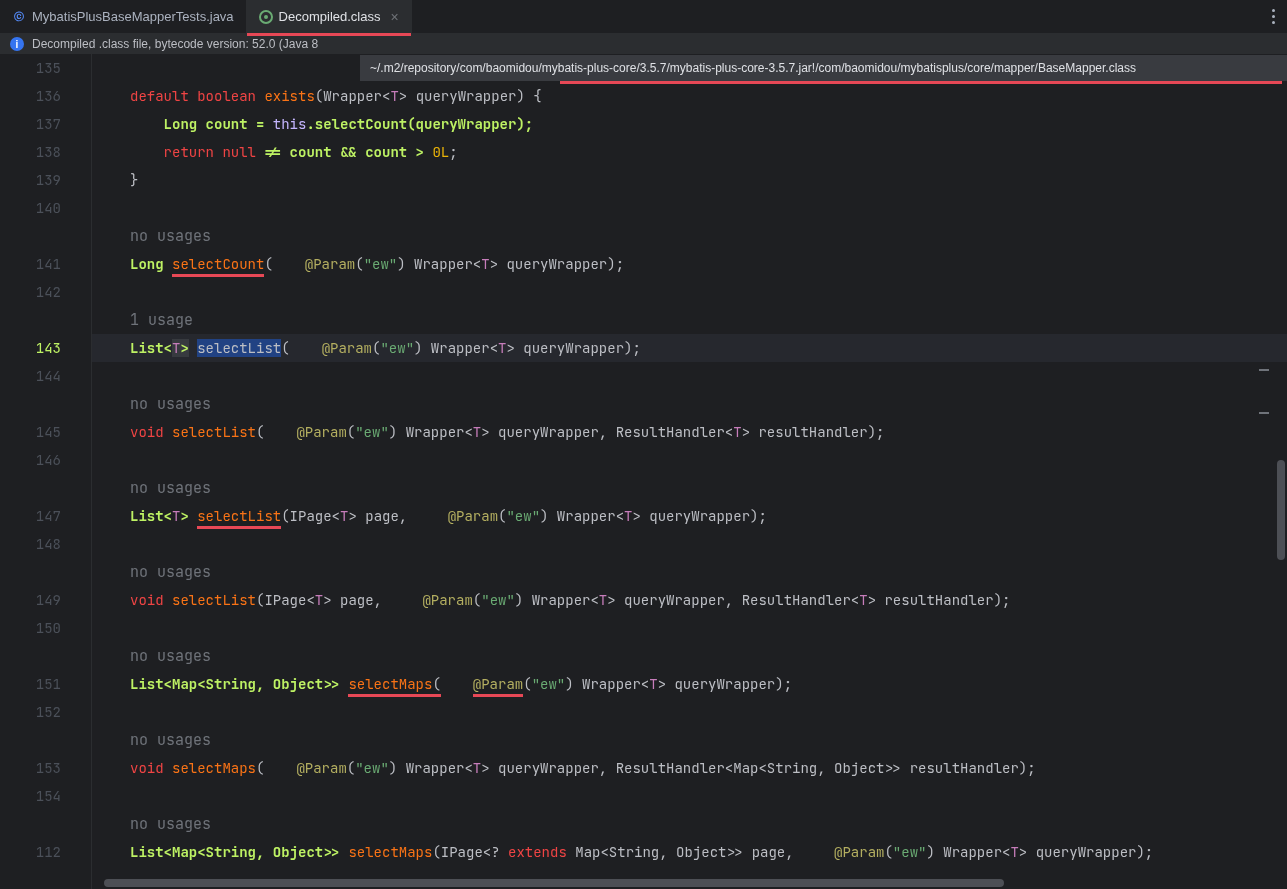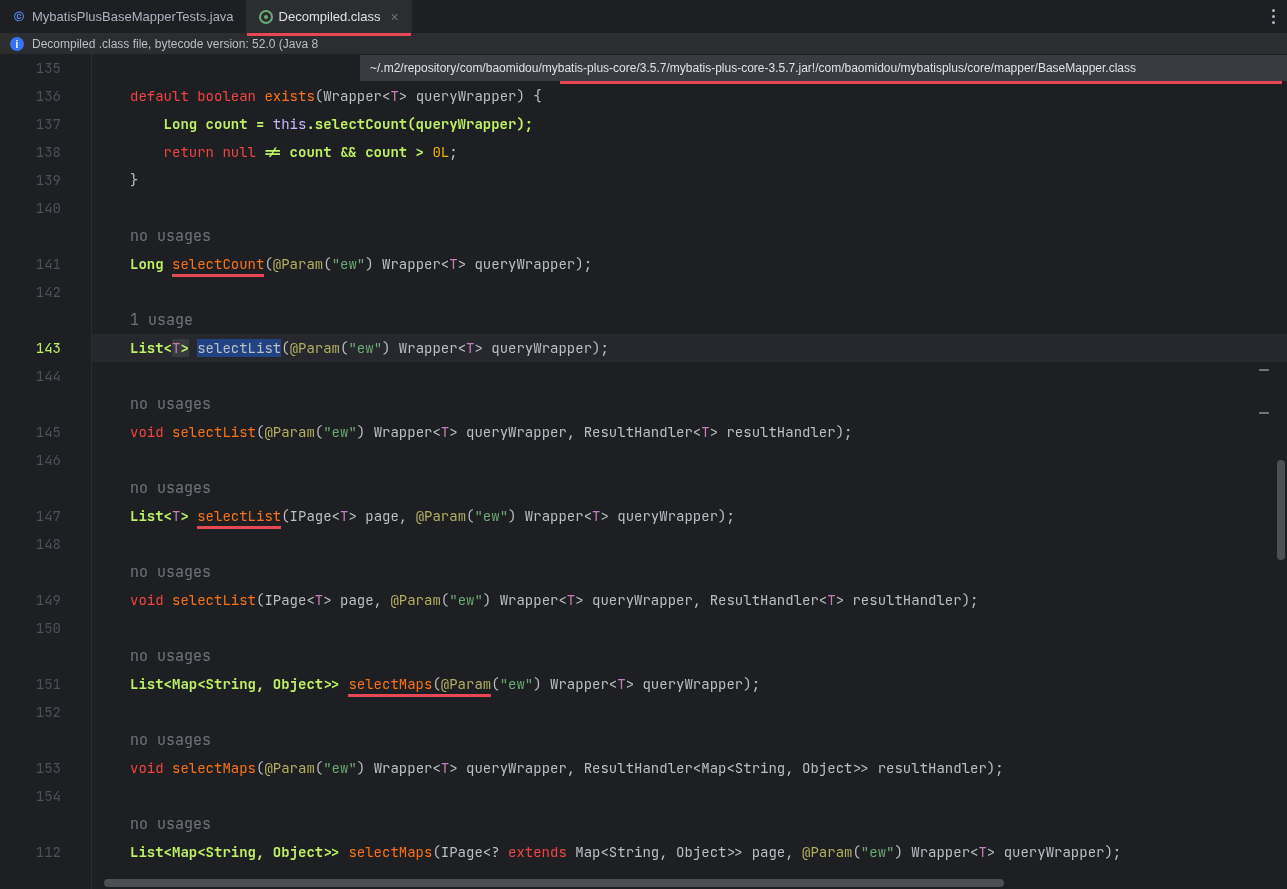--- a/index.html
+++ b/index.html
@@ -154,7 +154,7 @@
 .hint{color:#6f737a;font-style:normal;font-size:15px;}
 .kw{color:#ef4444;}
 .fn{color:#f97316;}
-.ann{color:#b3ae60;}
+.ann{color:#b3ae60;margin-left:32px;}
 .str{color:#6aab73;}
 .type{color:#c77dbb;}
 .num{color:#eab308;}

